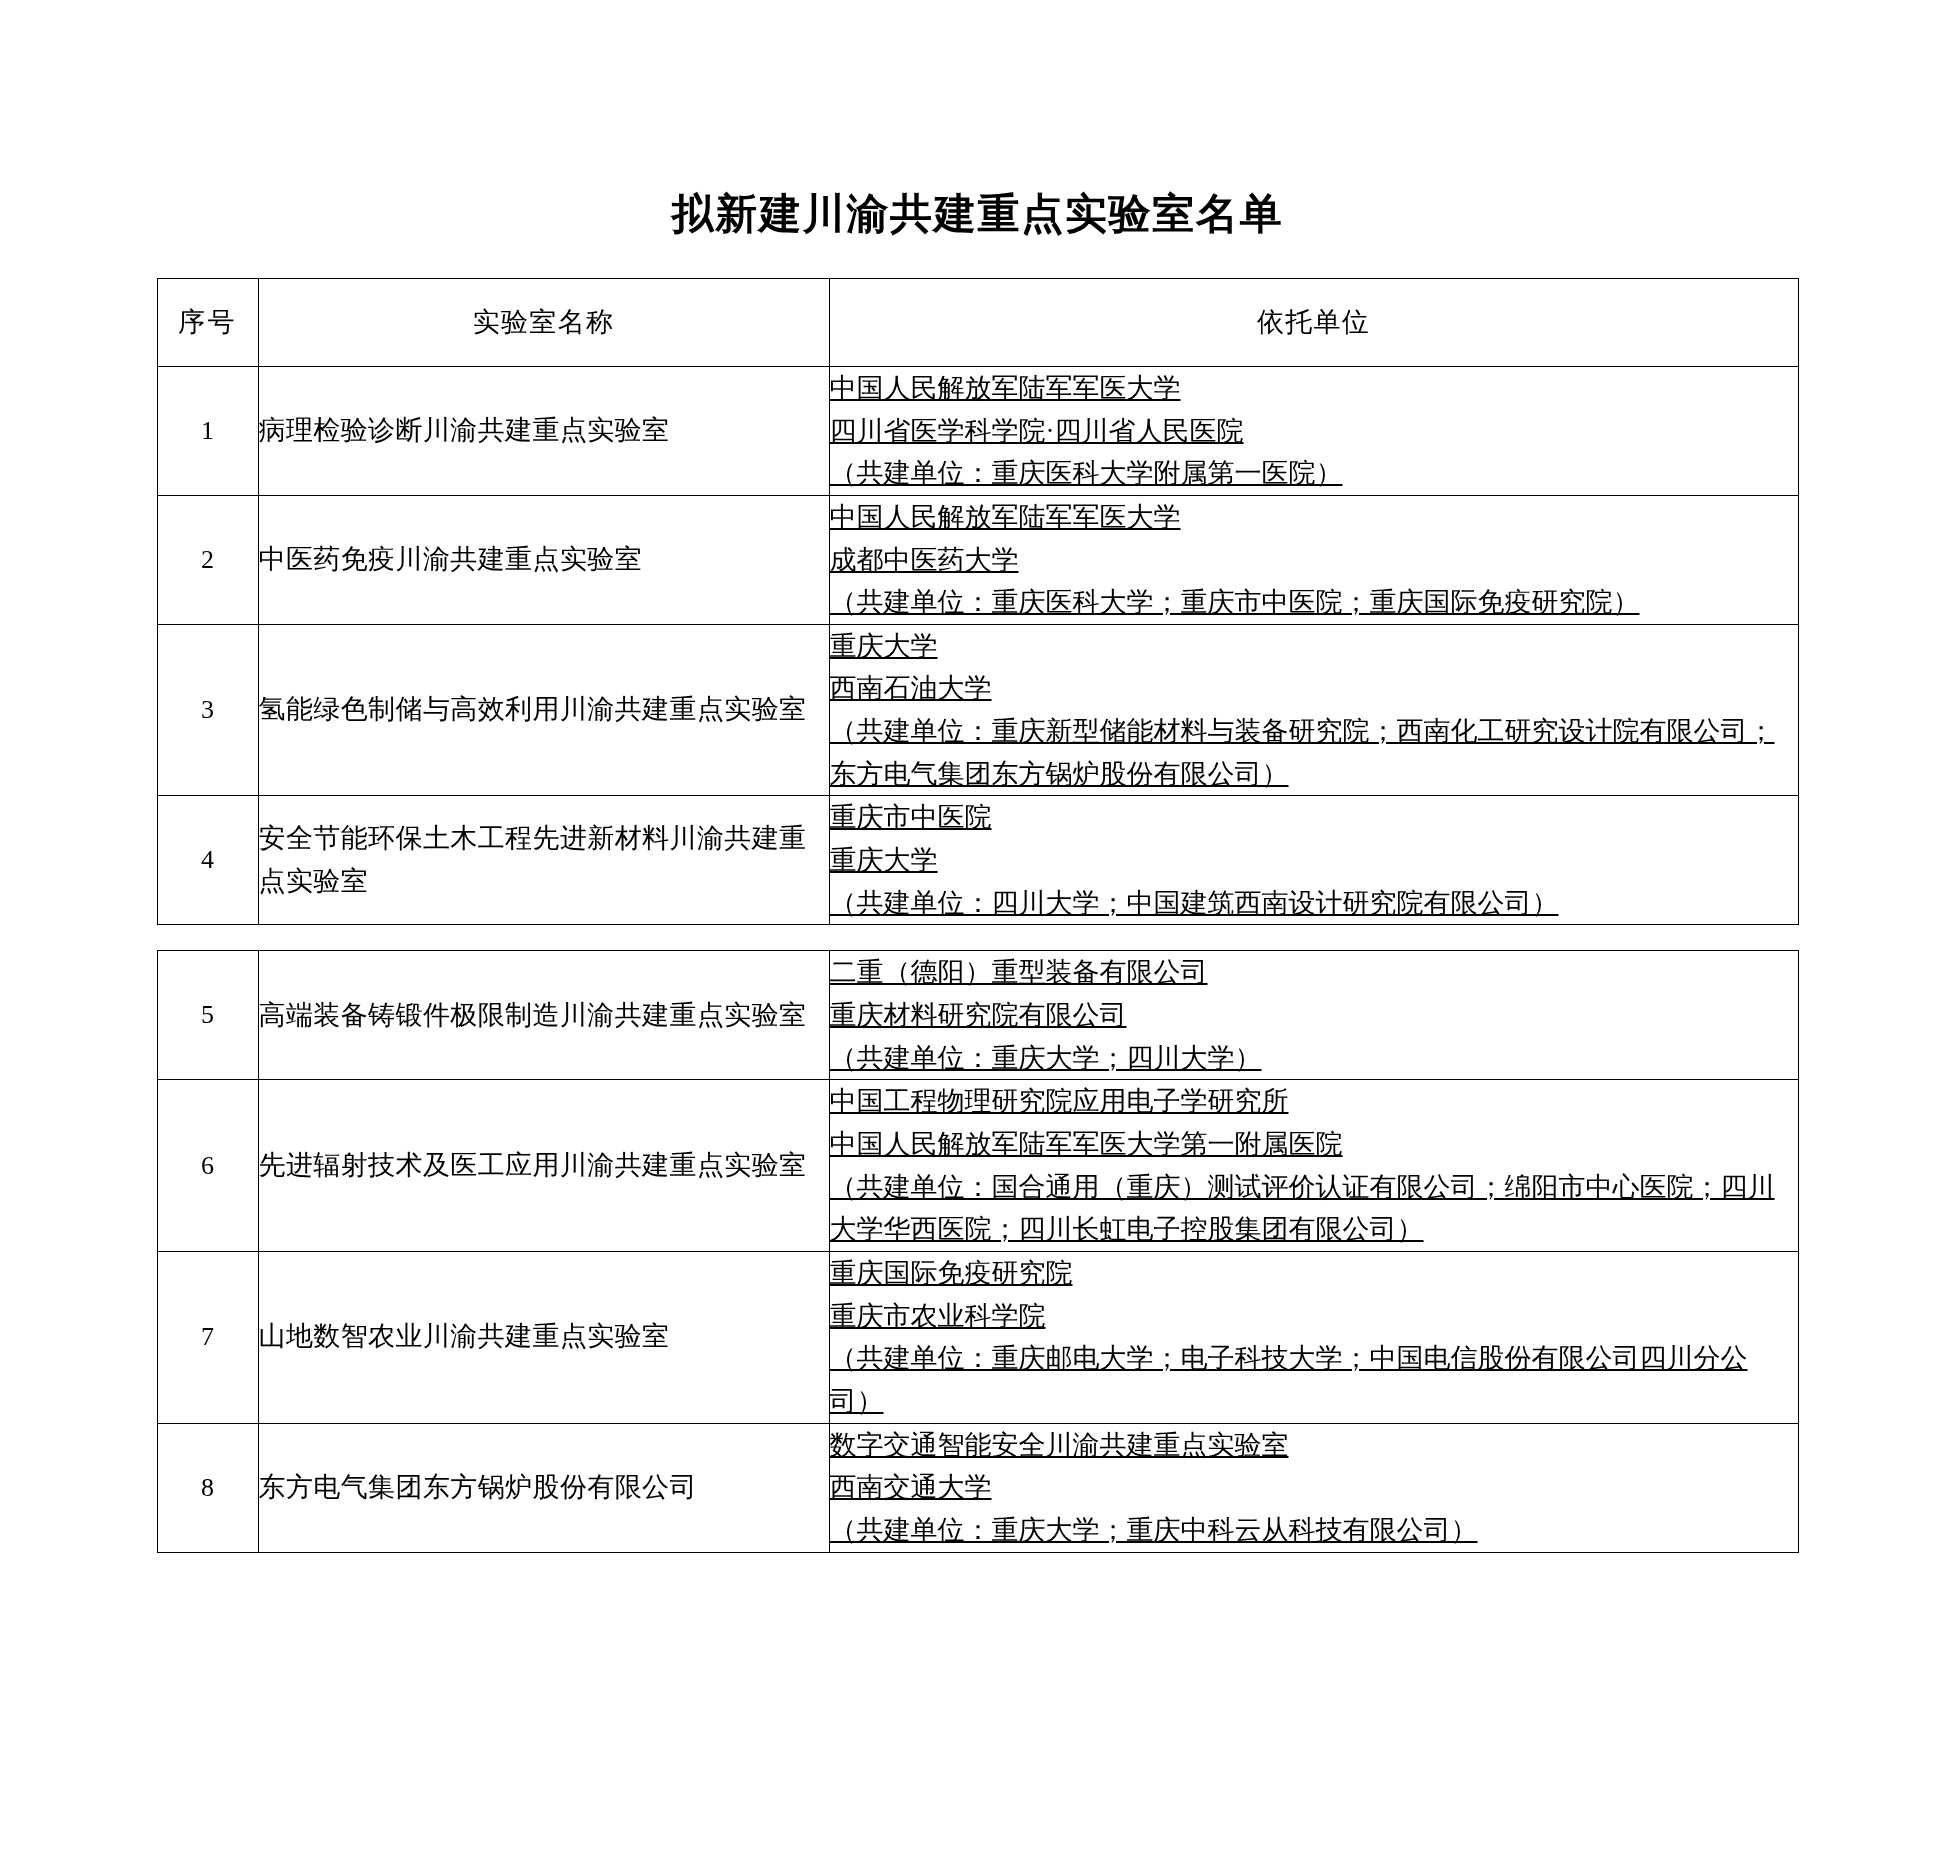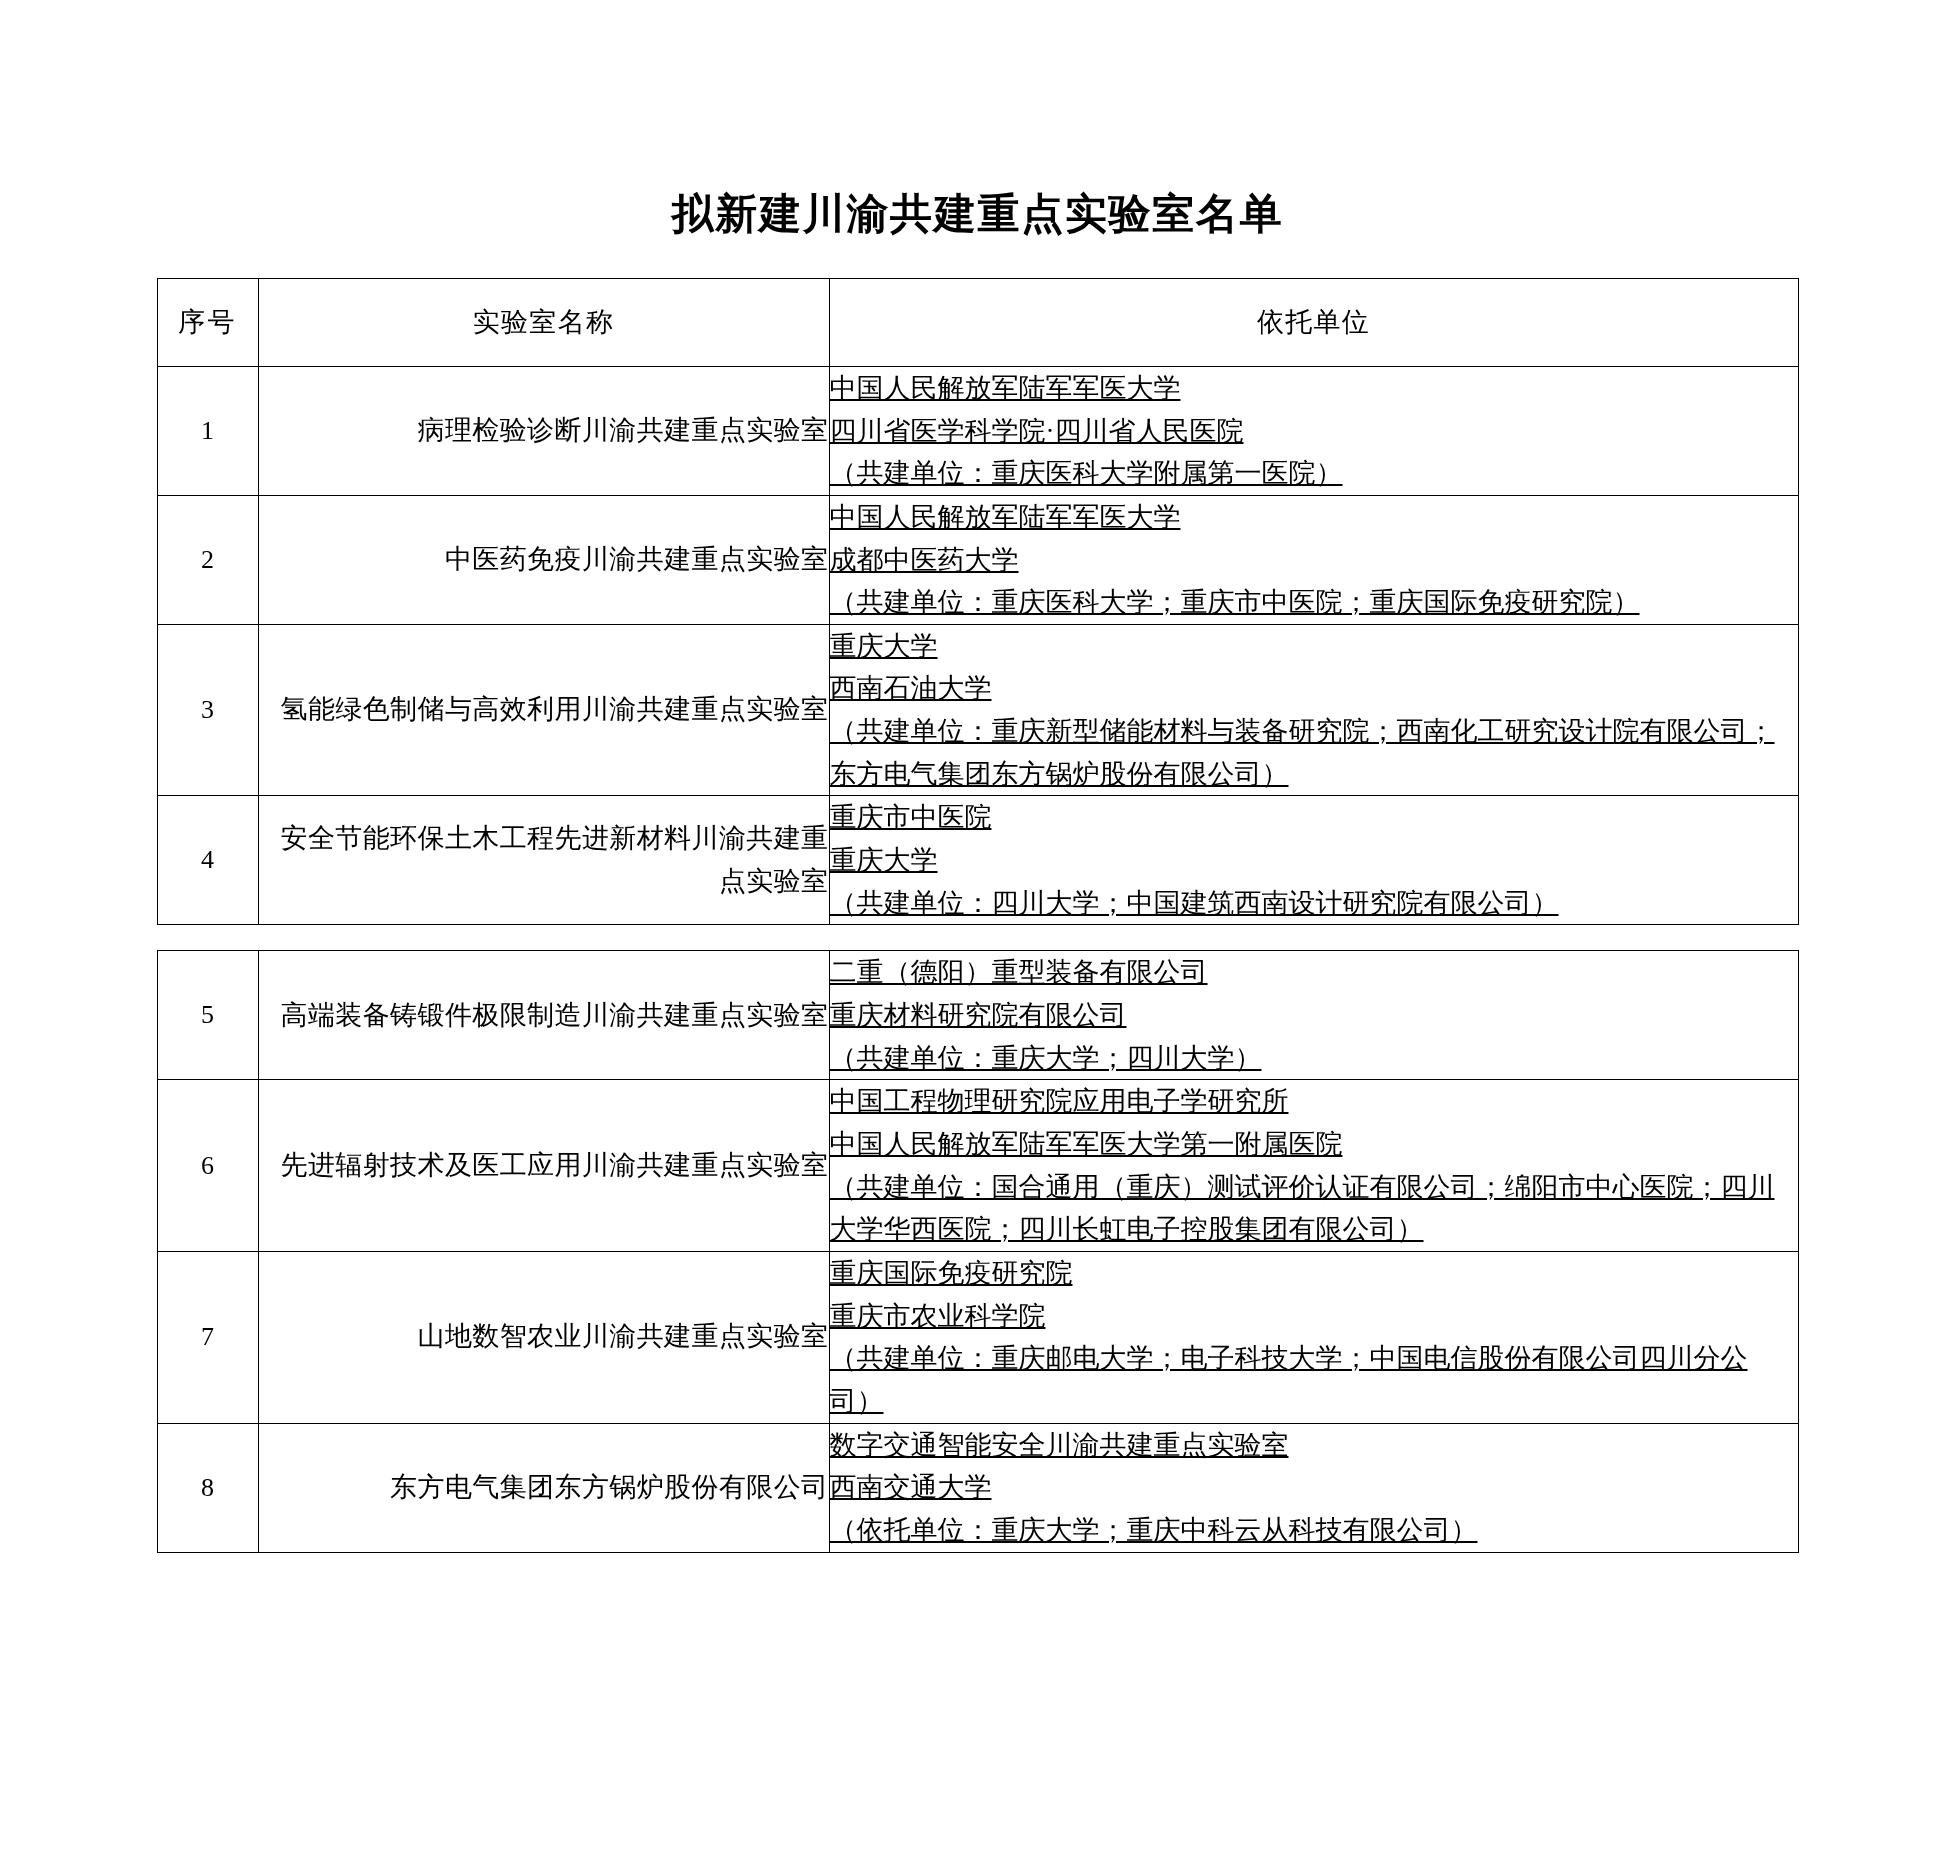--- a/index.html
+++ b/index.html
@@ -67,7 +67,7 @@
     font-family: "Liberation Serif", "DejaVu Serif", serif;
   }
   td.cell-name {
-    text-align: right;
+    text-align: left;
     font-size: 27px;
     line-height: 1.62;
     padding: 7.8px 11.3px 7.8px 11.3px;

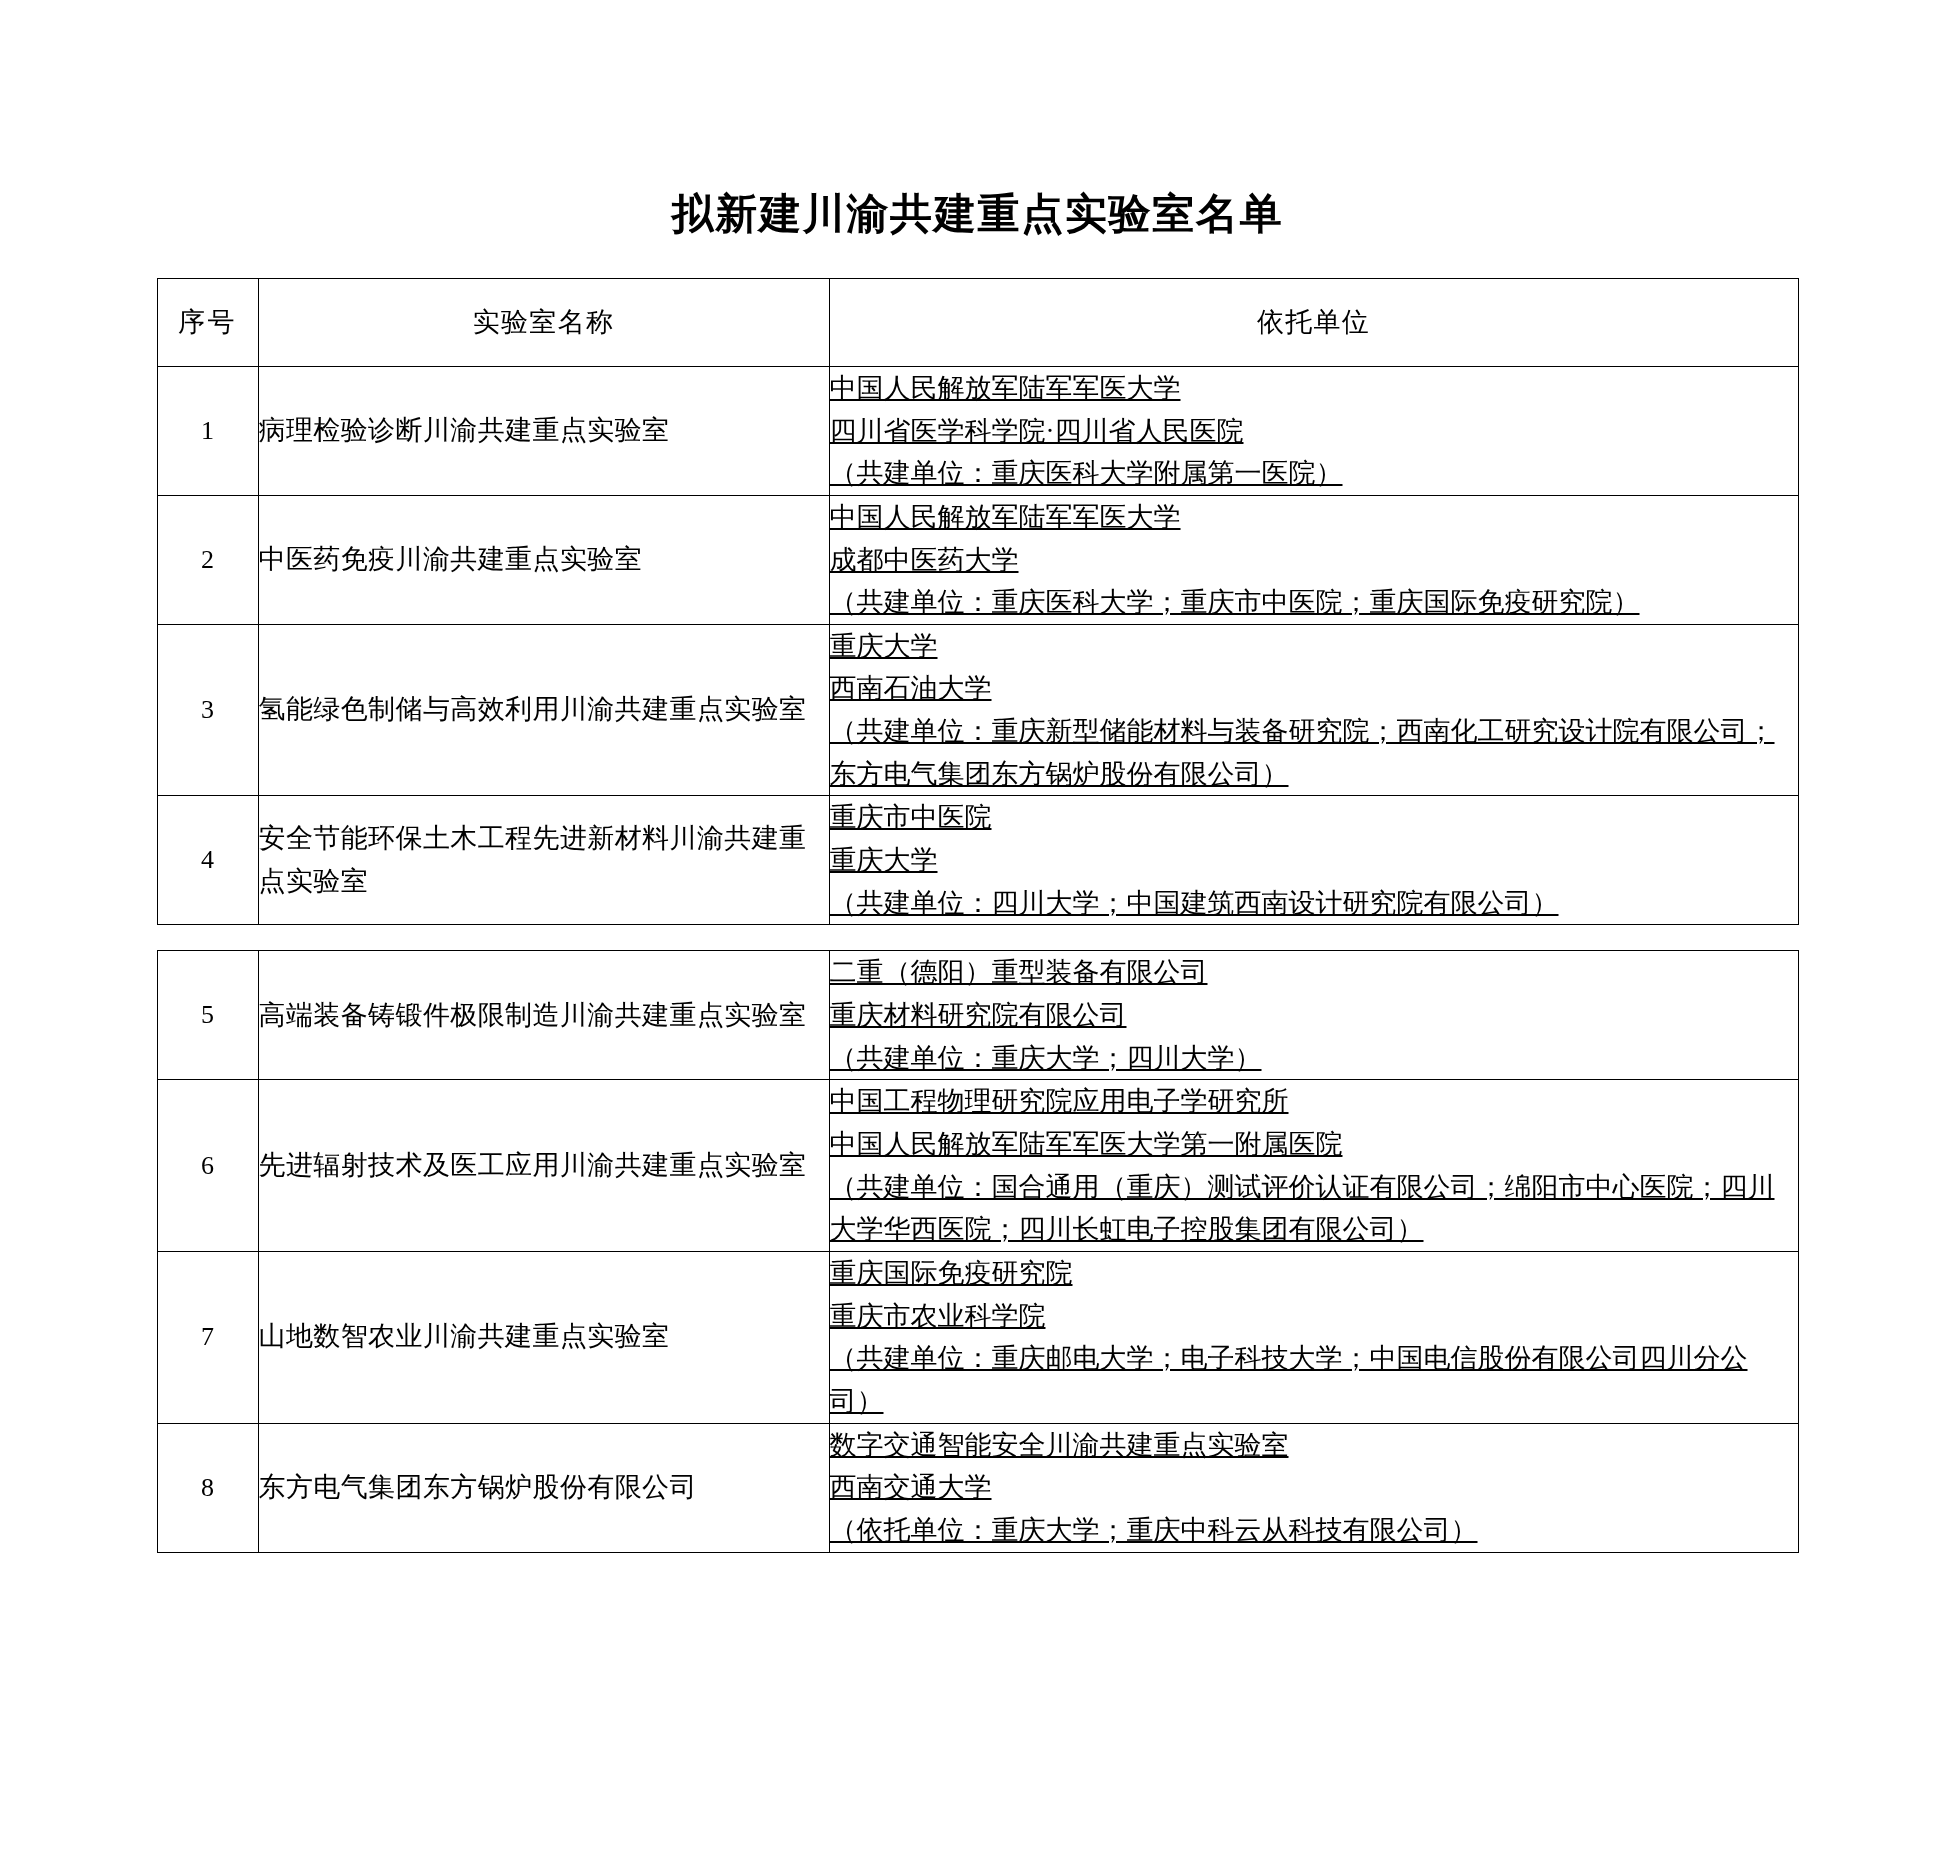--- a/index.html
+++ b/index.html
@@ -199,7 +199,7 @@
           <td class="cell-org">
             <span class="org-line">数字交通智能安全川渝共建重点实验室</span>
             <span class="org-line">西南交通大学</span>
-            <span class="org-line wrapline">（依托单位：重庆大学；重庆中科云从科技有限公司）</span>
+            <span class="org-line wrapline">（共建单位：重庆大学；重庆中科云从科技有限公司）</span>
           </td>
         </tr>
       </tbody>

